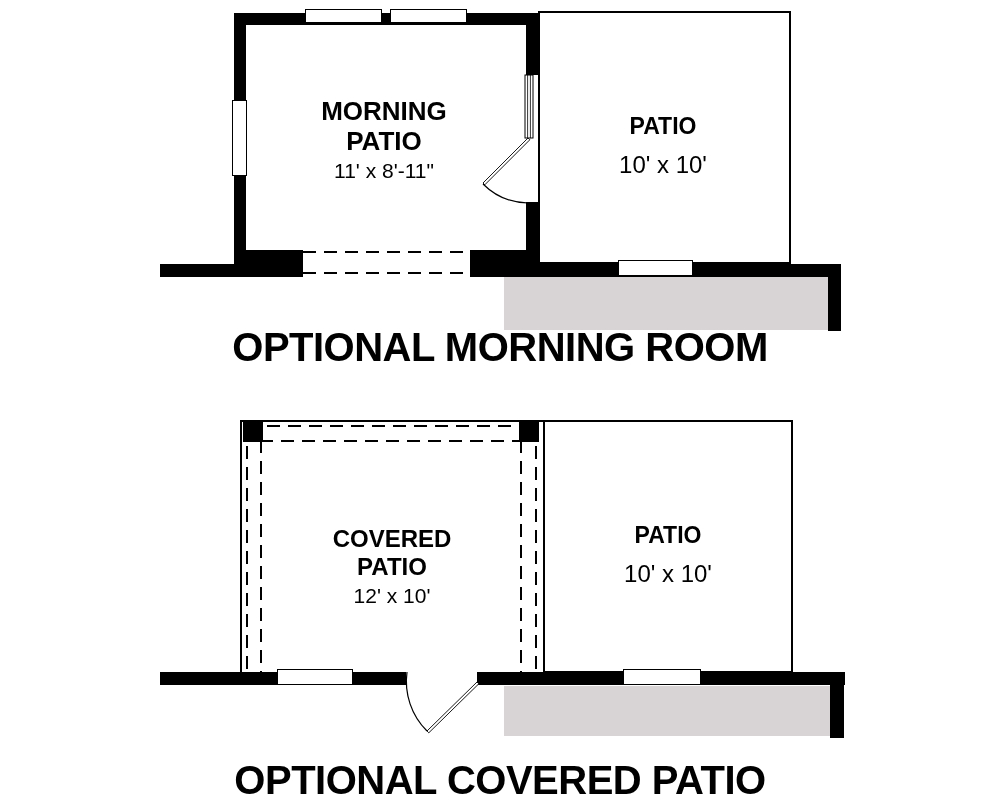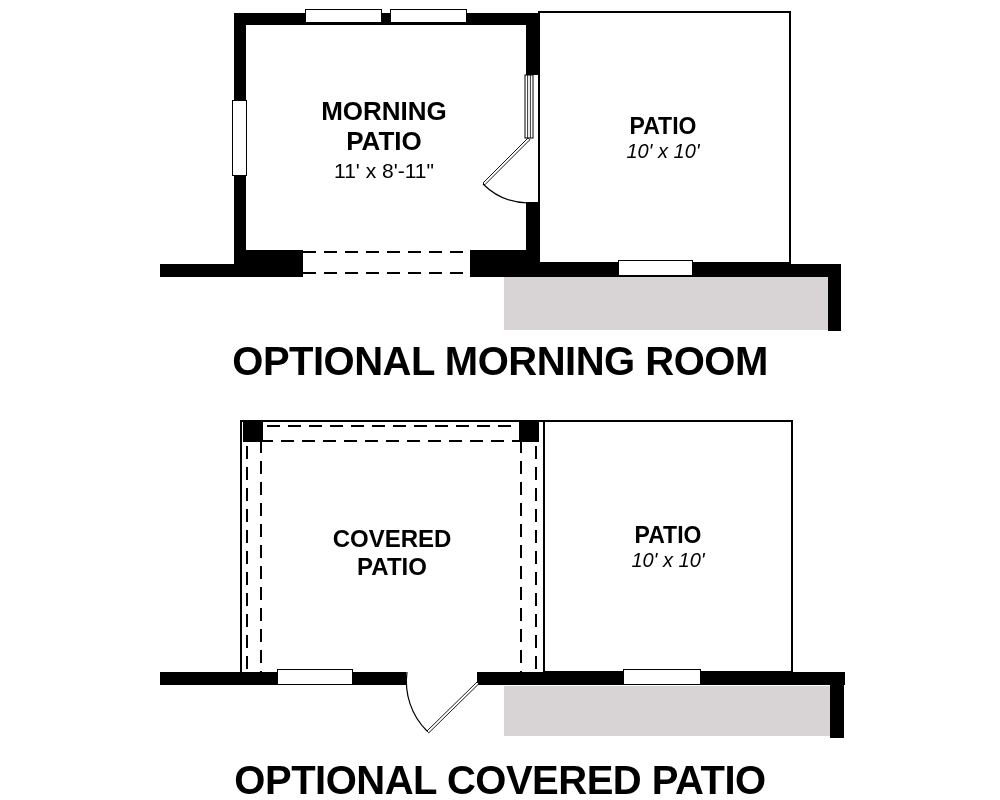--- a/index.html
+++ b/index.html
@@ -24,7 +24,7 @@
   .mr-name{font-size:26px;line-height:30px;}
   .mr-dims{font-size:21px;line-height:24px;margin-top:3px;}
   .pt-name{font-size:23px;line-height:26px;}
-  .pt-dims{font-size:20px;line-height:23px;margin-top:1px;font-style:italic;}
+  .pt-dims{font-size:24px;line-height:23px;margin-top:14px;}
   .cp-name{font-size:24px;line-height:28px;}
   svg{position:absolute;overflow:visible;}
 </style>

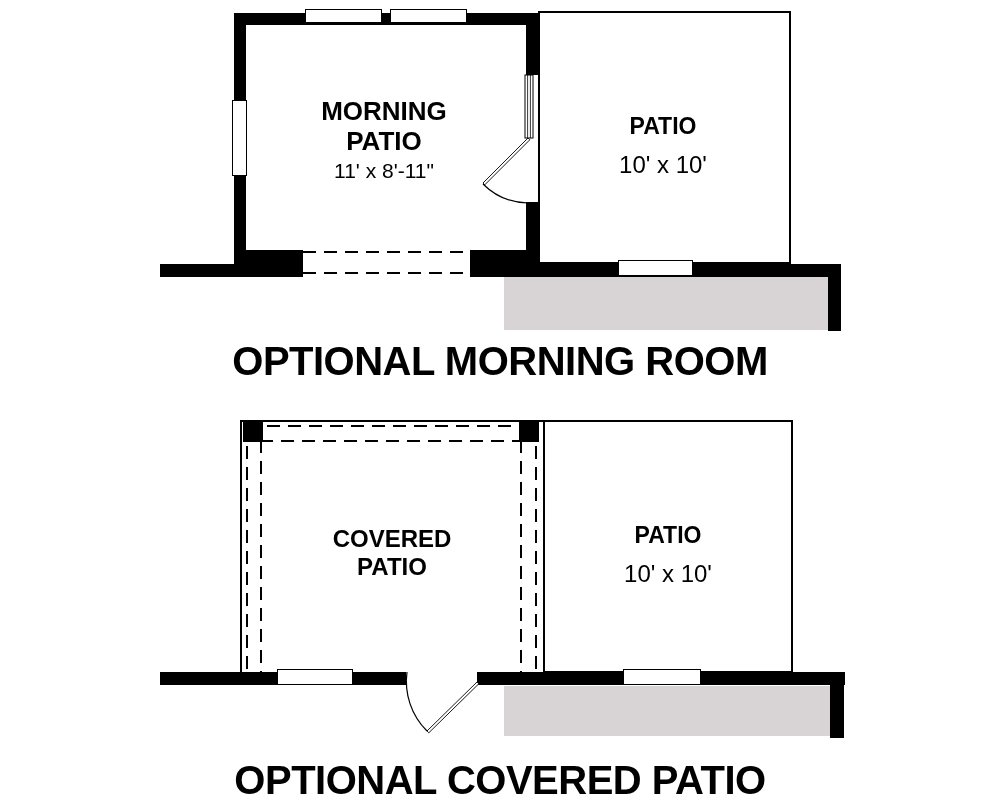--- a/index.html
+++ b/index.html
@@ -74,7 +74,7 @@
       <div class="room-name pt-name">PATIO</div>
       <div class="pt-dims">10' x 10'</div>
     </div>
-    <div class="plan-title" style="top:341px;text-align:center;">OPTIONAL MORNING ROOM</div>
+    <div class="plan-title" style="top:327px;text-align:center;">OPTIONAL MORNING ROOM</div>
   </div>
 
   <div class="abs" style="left:0;top:400px;width:1000px;height:400px;">

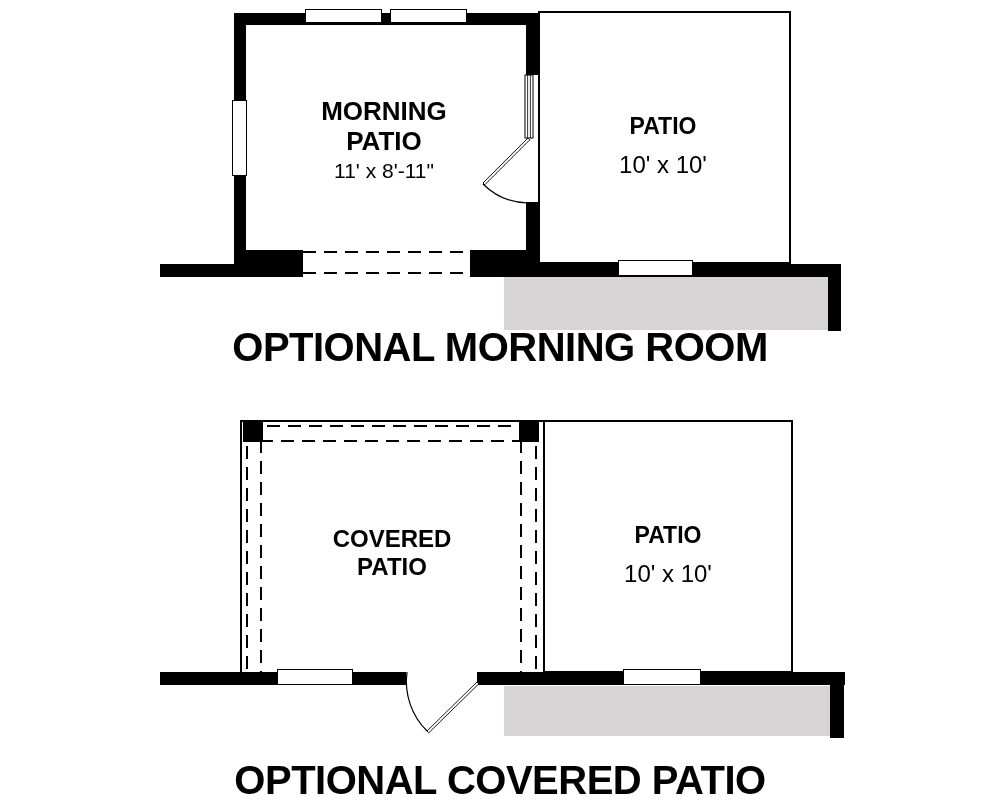--- a/index.html
+++ b/index.html
@@ -111,6 +111,7 @@
     <div class="room-label" style="left:272px;top:125px;width:240px;">
       <div class="room-name cp-name">COVERED</div>
       <div class="room-name cp-name">PATIO</div>
+      <div class="mr-dims">12' x 10'</div>
     </div>
     <div class="room-label" style="left:568px;top:122px;width:200px;">
       <div class="room-name pt-name">PATIO</div>

